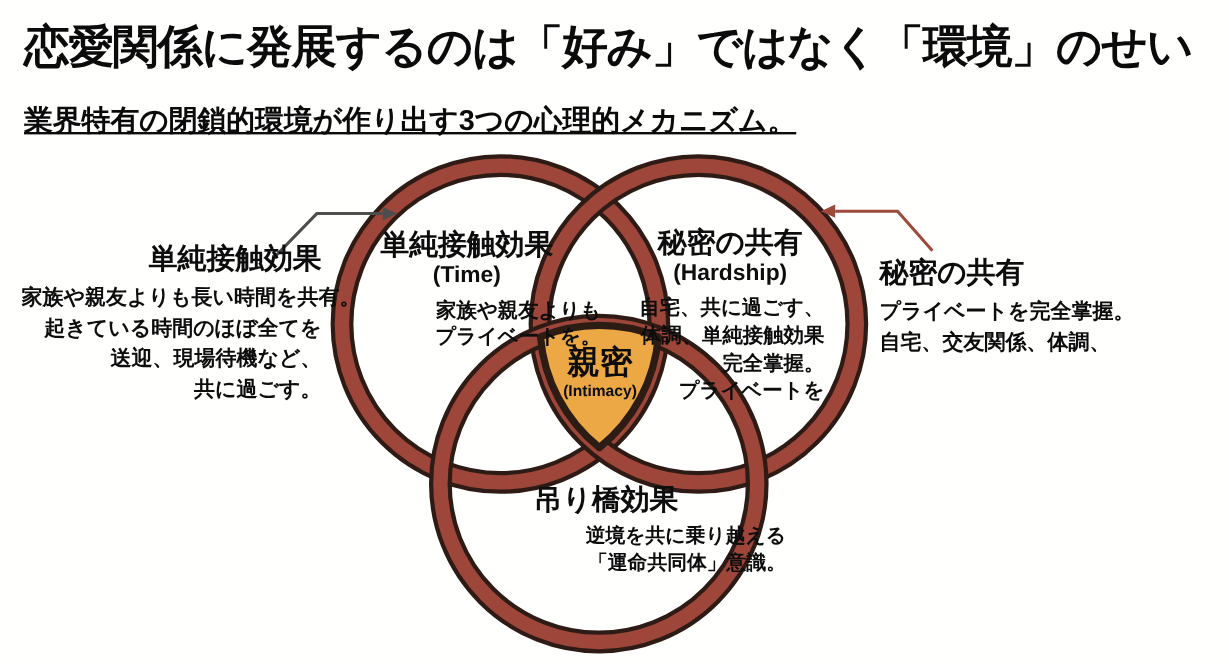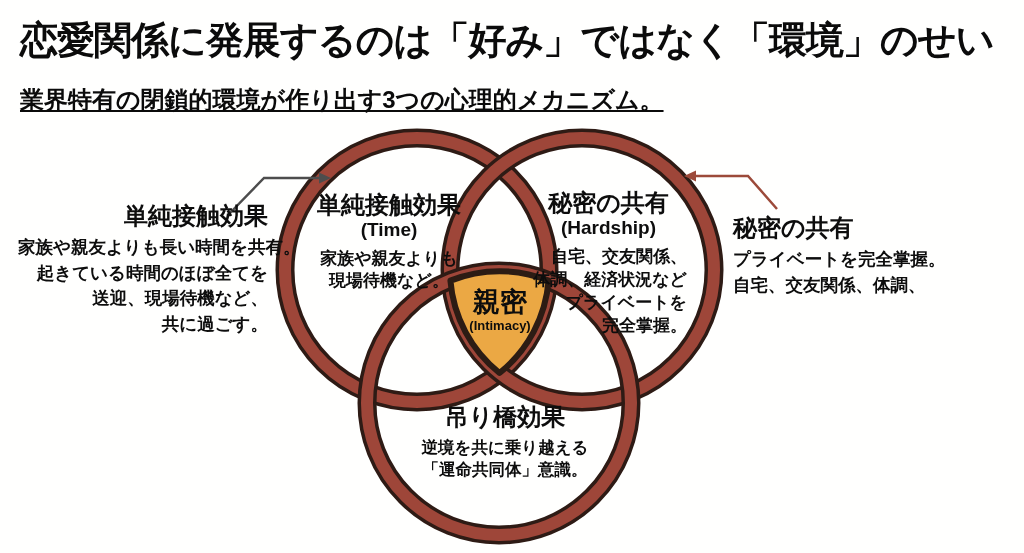--- a/index.html
+++ b/index.html
@@ -39,7 +39,7 @@
   .c-center{left:430px;top:288px;width:140px;}
   .c-title{font-size:24px;font-weight:900;line-height:28px;white-space:nowrap;}
   .c-sub{font-size:19px;font-weight:800;line-height:22px;}
-  .c-body{font-size:17px;font-weight:800;line-height:22px;margin-top:7px;}
+  .c-body{font-size:17px;font-weight:800;line-height:22px;margin-top:7px;text-align:right;}
   .c-body div{white-space:nowrap;}
   .c-secrets .c-body{text-align:right;line-height:23px;margin-top:6px;}
   .c-hardship .c-body{font-size:16.5px;line-height:21.5px;margin-top:6px;}

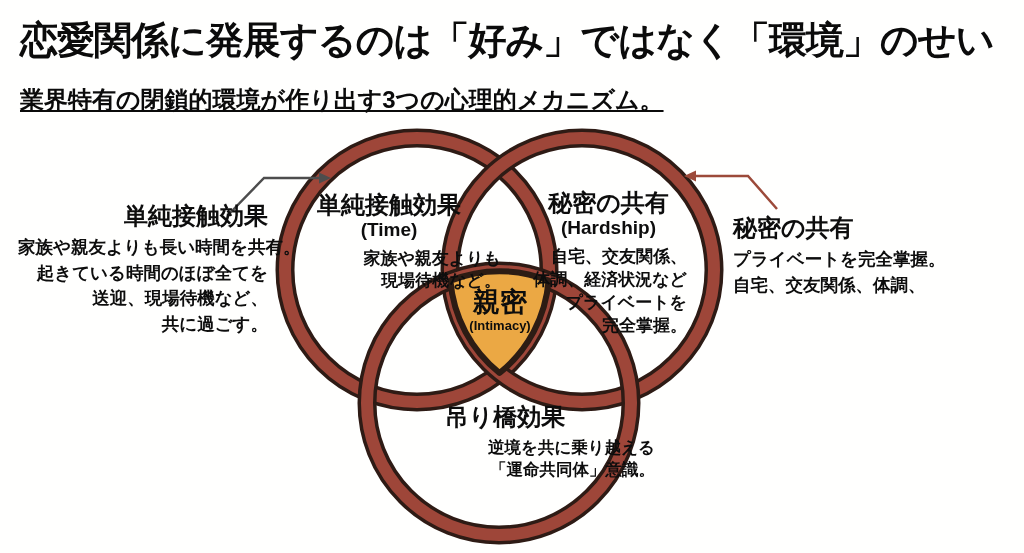--- a/index.html
+++ b/index.html
@@ -109,7 +109,7 @@
     <div class="c-title">秘密の共有</div>
     <div class="c-sub">(Hardship)</div>
     <div class="c-body">
-      <div>自宅、交友関係、</div>
+      <div>自宅、共に過ごす、</div>
       <div>体調、経済状況など</div>
       <div>プライベートを</div>
       <div>完全掌握。</div>

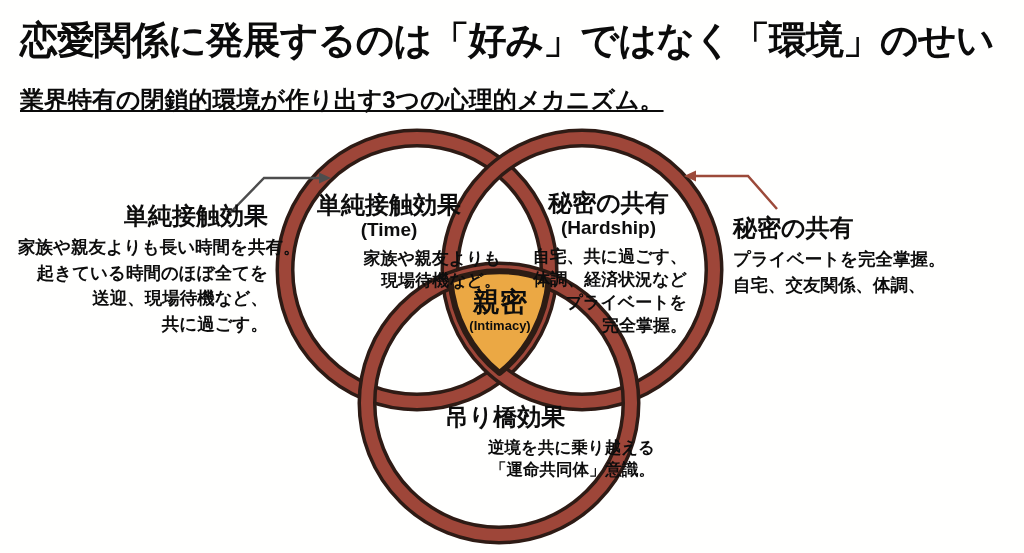--- a/index.html
+++ b/index.html
@@ -101,7 +101,7 @@
     <div class="c-sub">(Time)</div>
     <div class="c-body">
       <div>家族や親友よりも</div>
-      <div>現場待機など。</div>
+      <div>プライベートを。</div>
     </div>
   </div>
 

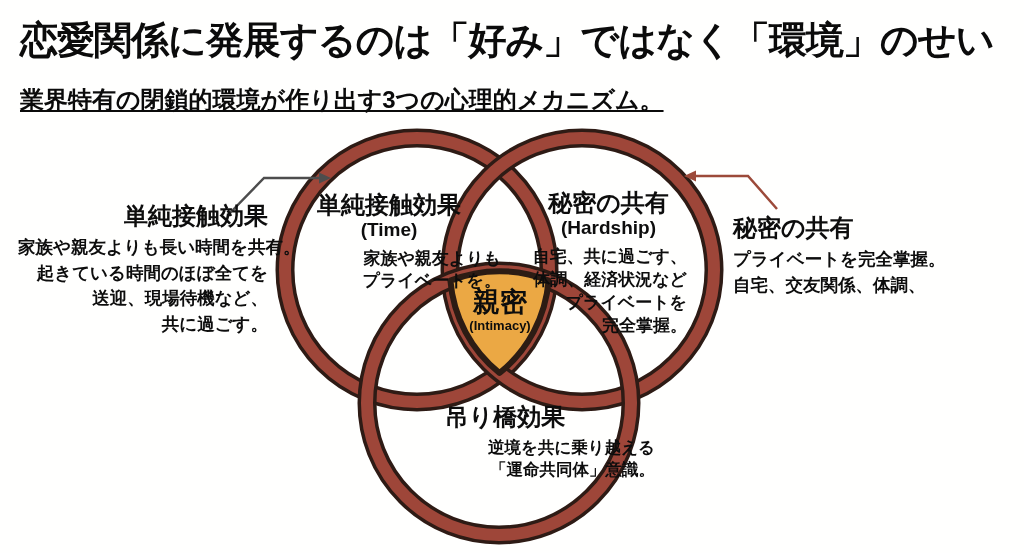--- a/index.html
+++ b/index.html
@@ -110,7 +110,7 @@
     <div class="c-sub">(Hardship)</div>
     <div class="c-body">
       <div>自宅、共に過ごす、</div>
-      <div>体調、経済状況など</div>
+      <div>体調、単純接触効果</div>
       <div>プライベートを</div>
       <div>完全掌握。</div>
     </div>

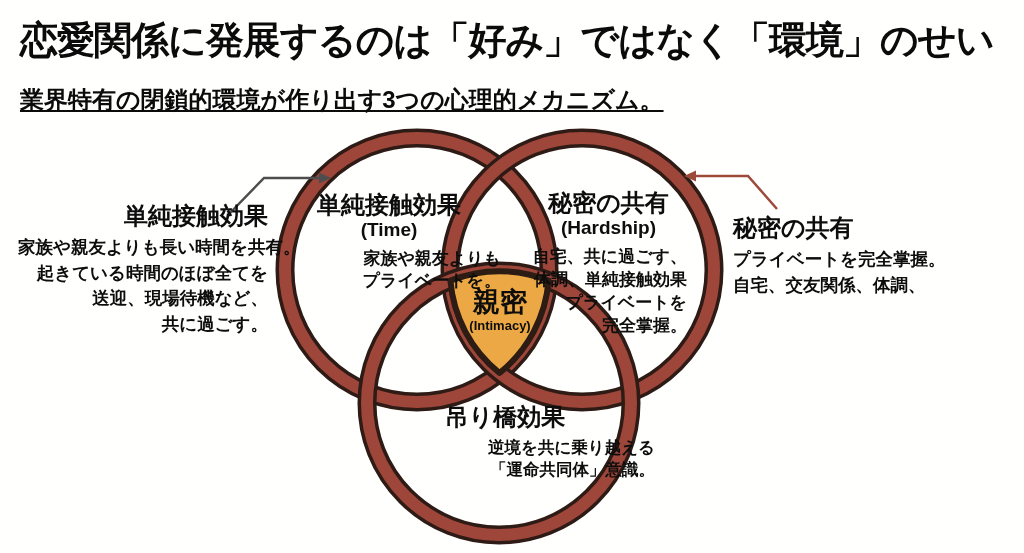--- a/index.html
+++ b/index.html
@@ -111,8 +111,8 @@
     <div class="c-body">
       <div>自宅、共に過ごす、</div>
       <div>体調、単純接触効果</div>
+      <div>完全掌握。</div>
       <div>プライベートを</div>
-      <div>完全掌握。</div>
     </div>
   </div>
 

